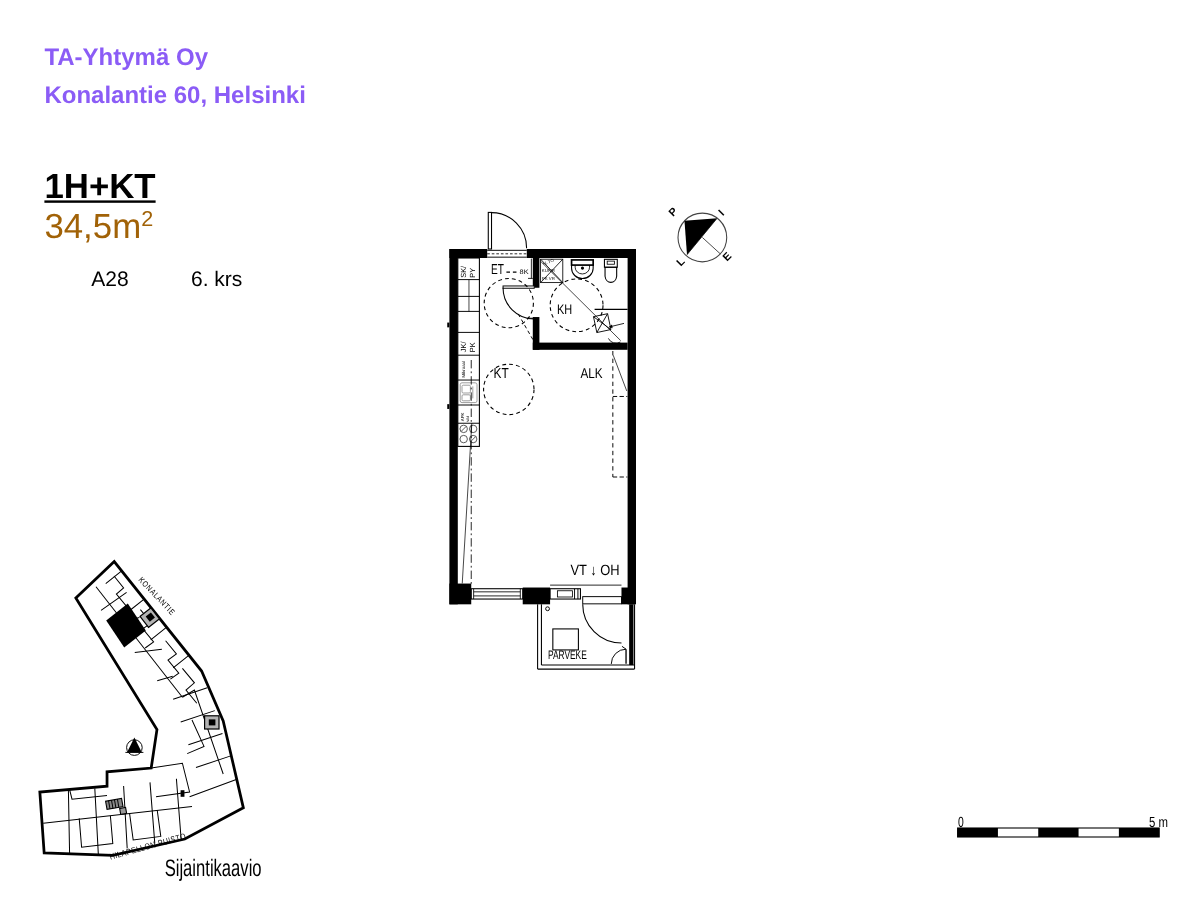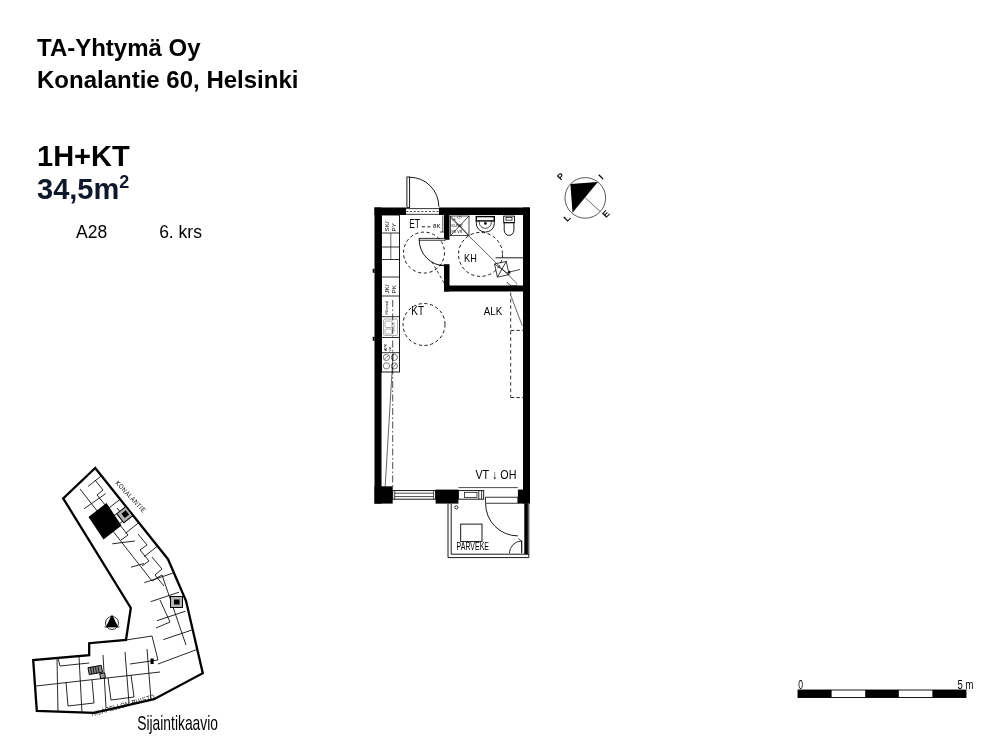--- a/index.html
+++ b/index.html
@@ -5,7 +5,7 @@
   html,body{margin:0;padding:0;background:#fff;}
   body{width:1000px;height:750px;position:relative;font-family:"Liberation Sans",sans-serif;overflow:hidden;}
   svg{position:absolute;left:0;top:0;}
-  .hdr{position:absolute;left:37px;top:32px;color:#000000;font-weight:bold;font-size:24px;line-height:32px;letter-spacing:0px;}
+  .hdr{position:absolute;left:37px;top:32px;color:#8b5cf6;font-weight:bold;font-size:20px;line-height:32px;letter-spacing:0px;}
   .t1{position:absolute;left:37px;top:142px;color:#000;font-weight:bold;font-size:29px;line-height:29px;}
   .t1b{position:absolute;left:37px;top:168px;color:#0f172a;font-weight:bold;font-size:29px;line-height:29px;}
   .t2{position:absolute;left:36px;top:222px;color:#000;font-size:17.5px;margin-left:40px;}

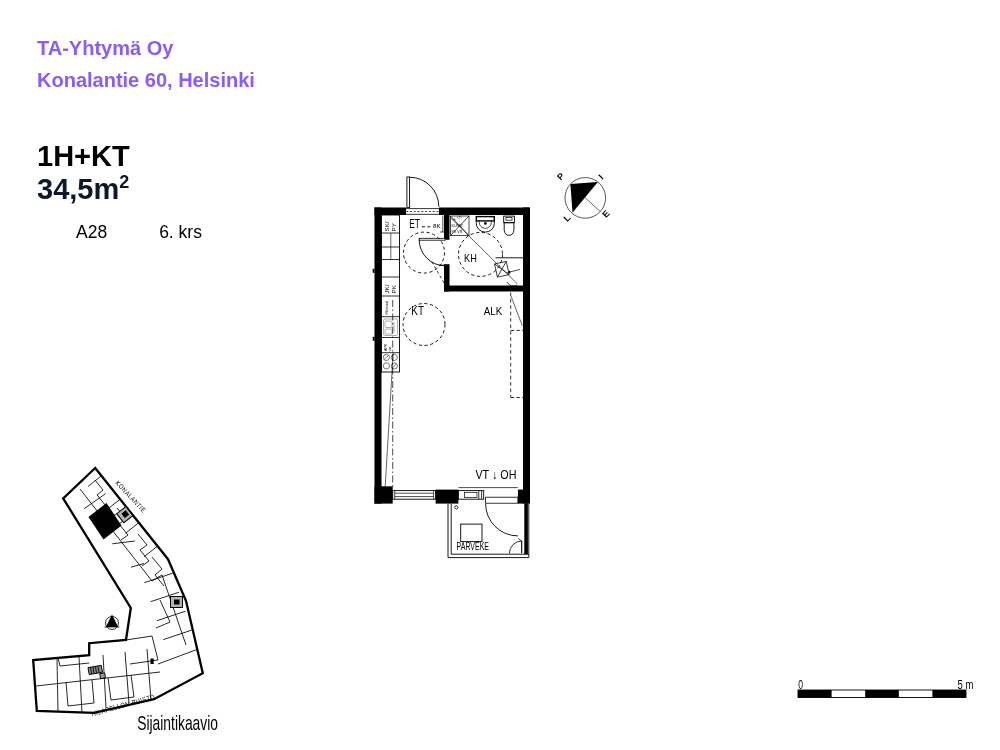--- a/index.html
+++ b/index.html
@@ -6,7 +6,7 @@
   body{width:1000px;height:750px;position:relative;font-family:"Liberation Sans",sans-serif;overflow:hidden;}
   svg{position:absolute;left:0;top:0;}
   .hdr{position:absolute;left:37px;top:32px;color:#8b5cf6;font-weight:bold;font-size:20px;line-height:32px;letter-spacing:0px;}
-  .t1{position:absolute;left:37px;top:142px;color:#000;font-weight:bold;font-size:29px;line-height:29px;}
+  .t1{position:absolute;left:37px;top:142px;color:#000;font-weight:bold;font-size:29px;line-height:29px;text-decoration:underline;}
   .t1b{position:absolute;left:37px;top:168px;color:#0f172a;font-weight:bold;font-size:29px;line-height:29px;}
   .t2{position:absolute;left:36px;top:222px;color:#000;font-size:17.5px;margin-left:40px;}
   sup{font-size:62%;vertical-align:super;}

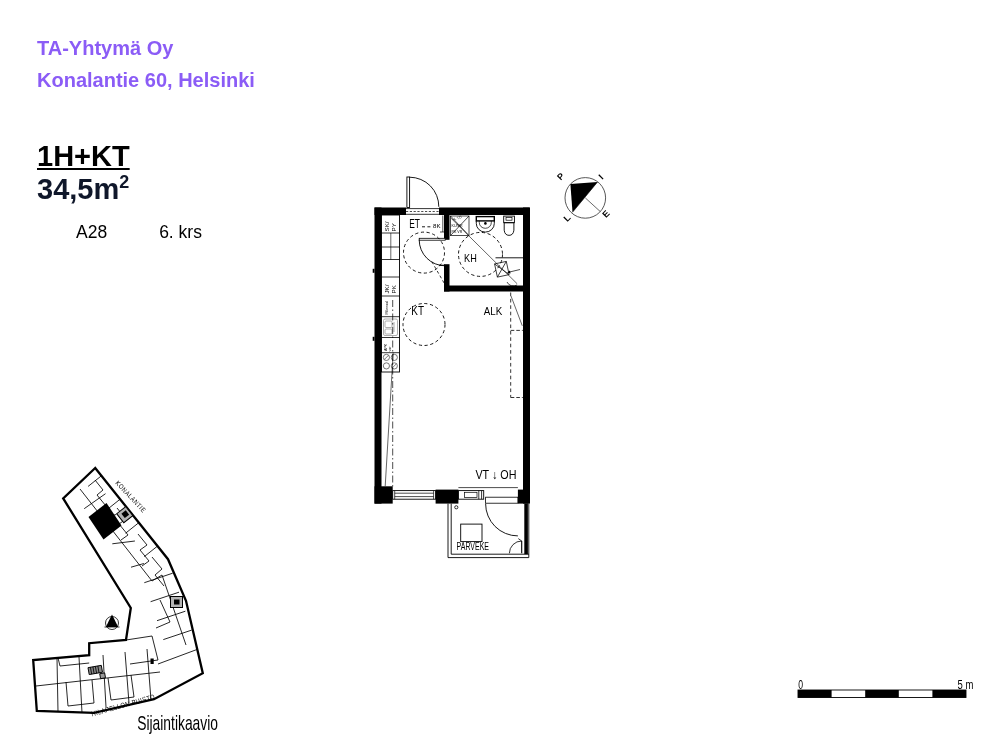--- a/index.html
+++ b/index.html
@@ -7,7 +7,7 @@
   svg{position:absolute;left:0;top:0;}
   .hdr{position:absolute;left:37px;top:32px;color:#8b5cf6;font-weight:bold;font-size:20px;line-height:32px;letter-spacing:0px;}
   .t1{position:absolute;left:37px;top:142px;color:#000;font-weight:bold;font-size:29px;line-height:29px;text-decoration:underline;}
-  .t1b{position:absolute;left:37px;top:168px;color:#0f172a;font-weight:bold;font-size:29px;line-height:29px;}
+  .t1b{position:absolute;left:37px;top:168px;color:#a16207;font-weight:normal;font-size:29px;line-height:29px;}
   .t2{position:absolute;left:36px;top:222px;color:#000;font-size:17.5px;margin-left:40px;}
   sup{font-size:62%;vertical-align:super;}
 </style>

